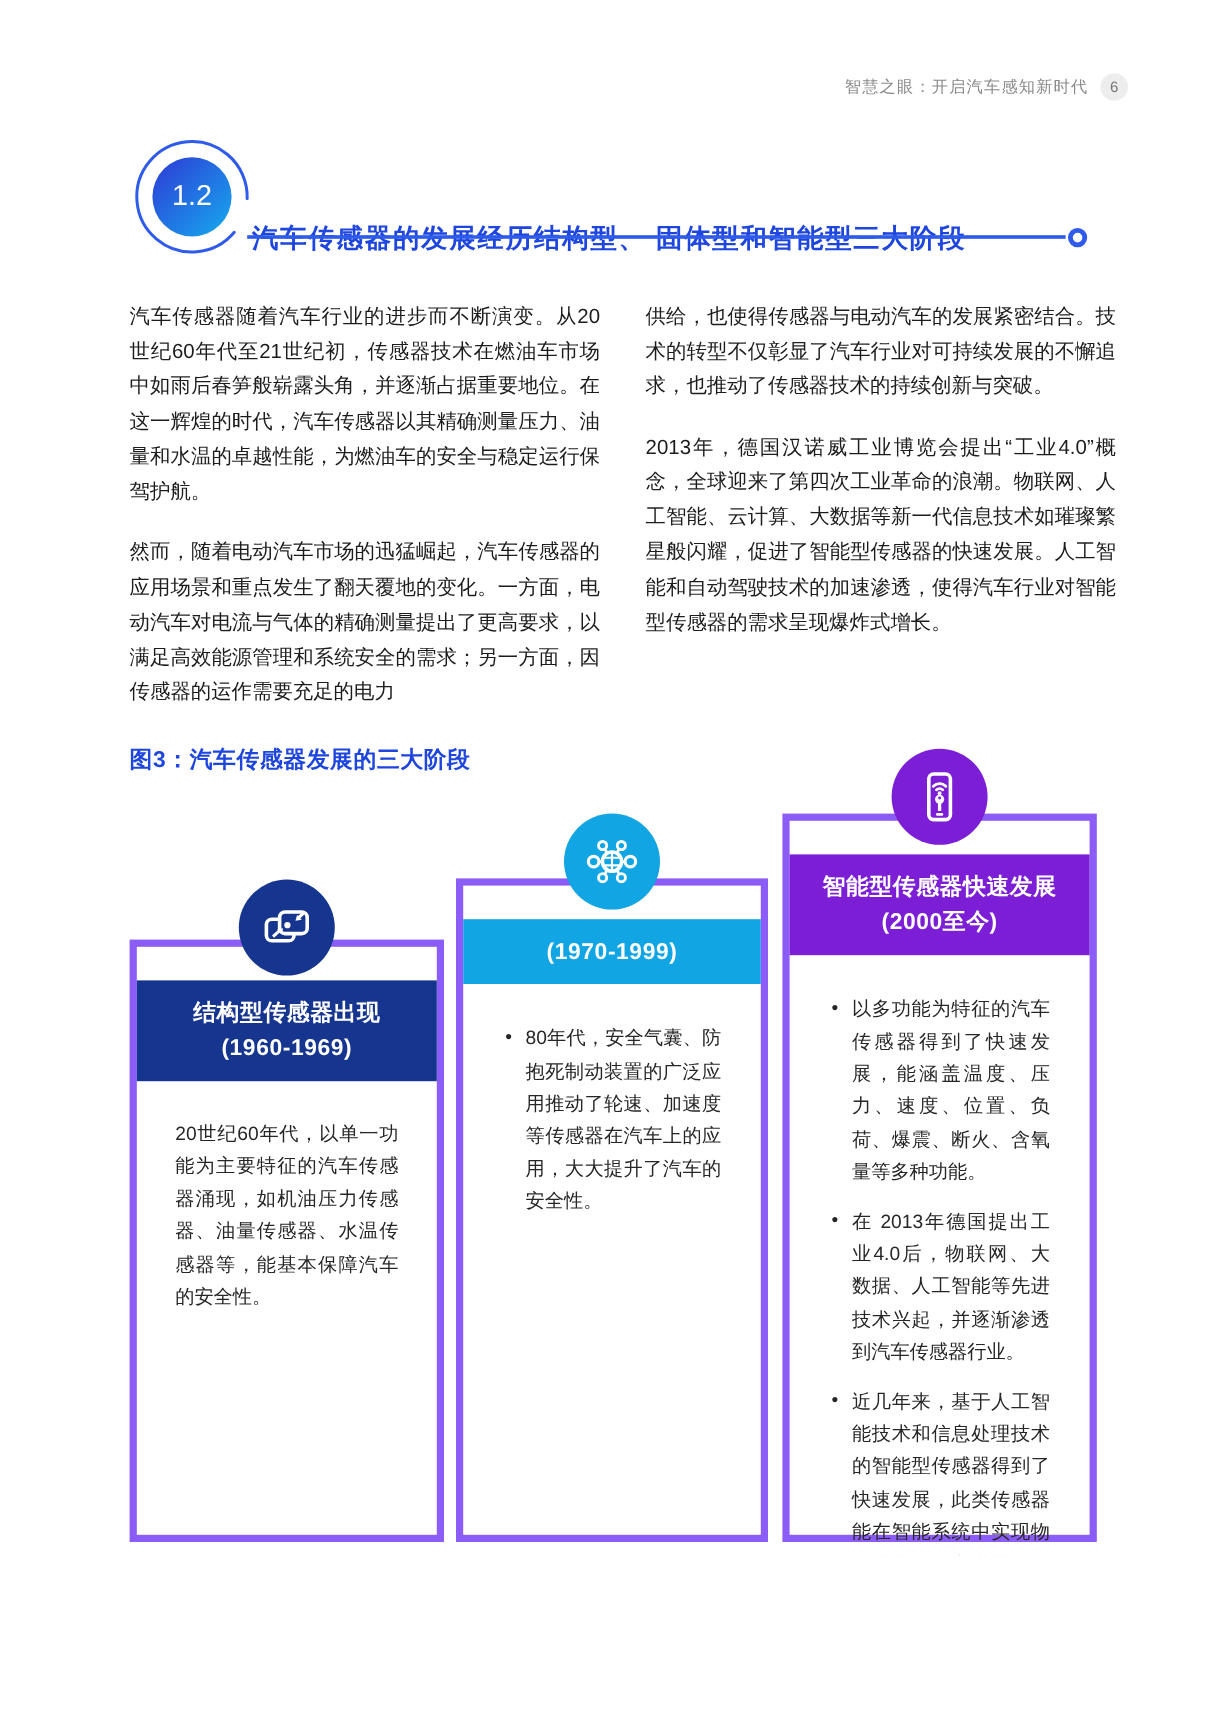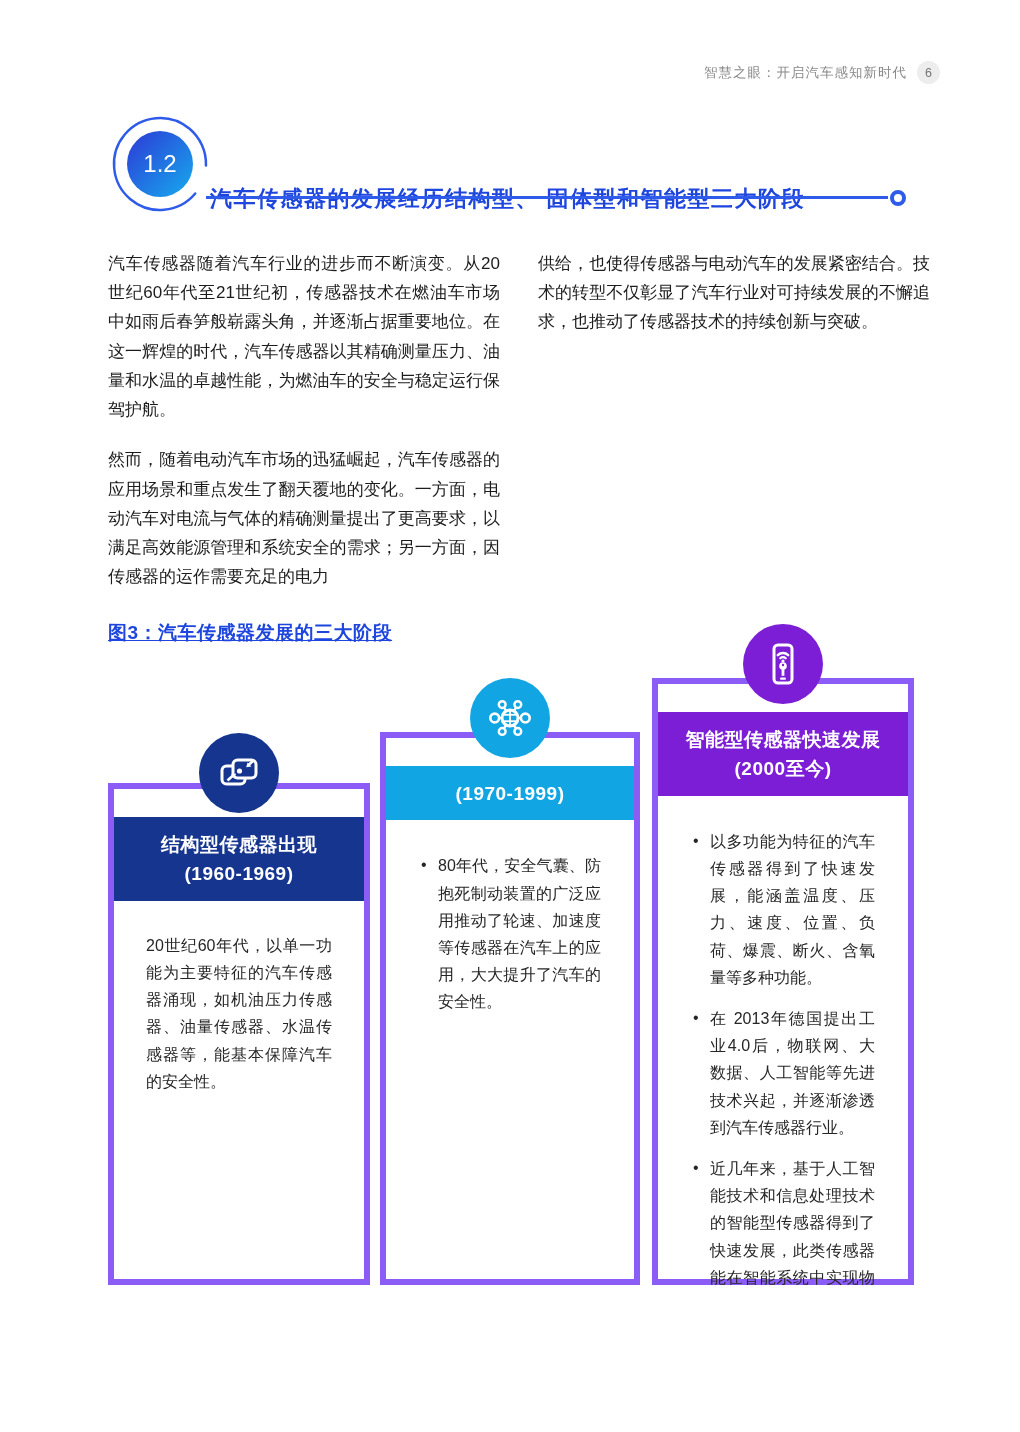--- a/index.html
+++ b/index.html
@@ -103,6 +103,7 @@
     </div>
     <div class="intro-col">
       <p>供给，也使得传感器与电动汽车的发展紧密结合。技术的转型不仅彰显了汽车行业对可持续发展的不懈追求，也推动了传感器技术的持续创新与突破。</p>
+      <p>2013年，德国汉诺威工业博览会提出“工业4.0”概念，全球迎来了第四次工业革命的浪潮。物联网、人工智能、云计算、大数据等新一代信息技术如璀璨繁星般闪耀，促进了智能型传感器的快速发展。人工智能和自动驾驶技术的加速渗透，使得汽车行业对智能型传感器的需求呈现爆炸式增长。</p>
     </div>
   </div>
 

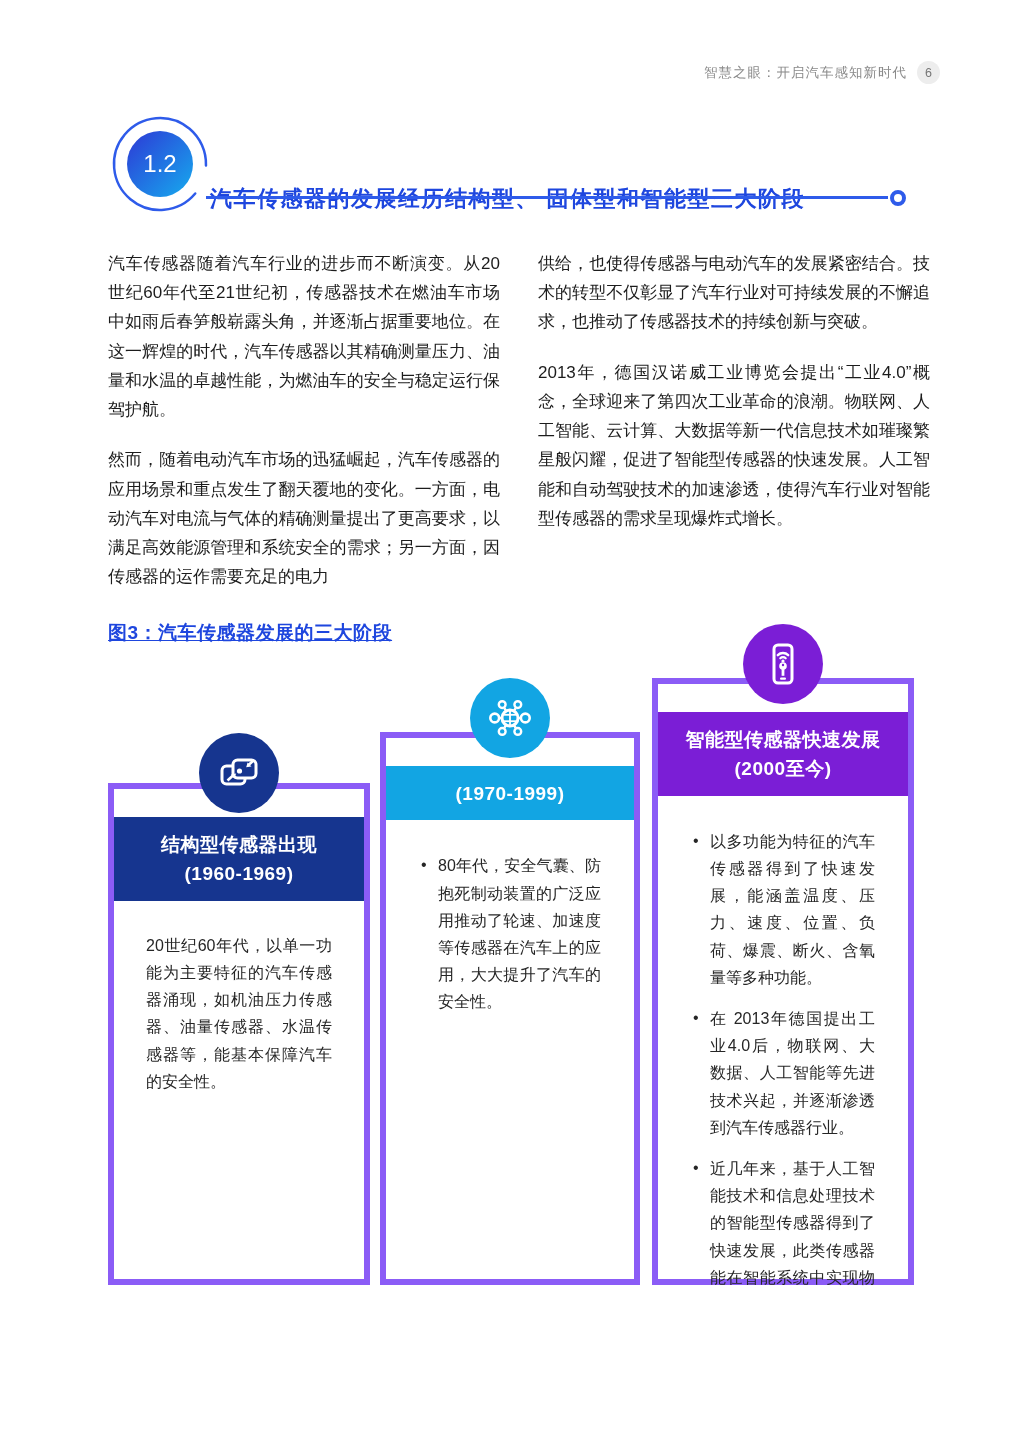--- a/index.html
+++ b/index.html
@@ -43,7 +43,7 @@
   }
 
   
-  .figure-title { position:absolute; left:108px; top:620px; font-size:19px; font-weight:bold; color:#1e46de; letter-spacing:0.5px;text-decoration:underline; }
+  .figure-title { position:absolute; left:108px; top:620px; font-size:19px; font-weight:bold; color:#1e46de; letter-spacing:0.5px; }
 
   .stage-box { position:absolute; background:#fff; border:6px solid #8b5cf6; box-sizing:border-box; }
   #stage1-box { left:108px; top:783px; width:262px; height:502px; }

